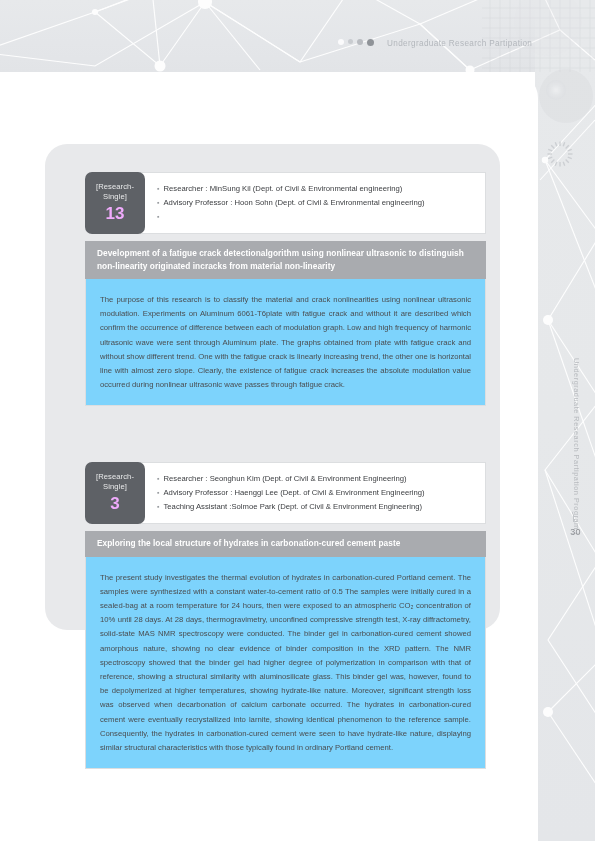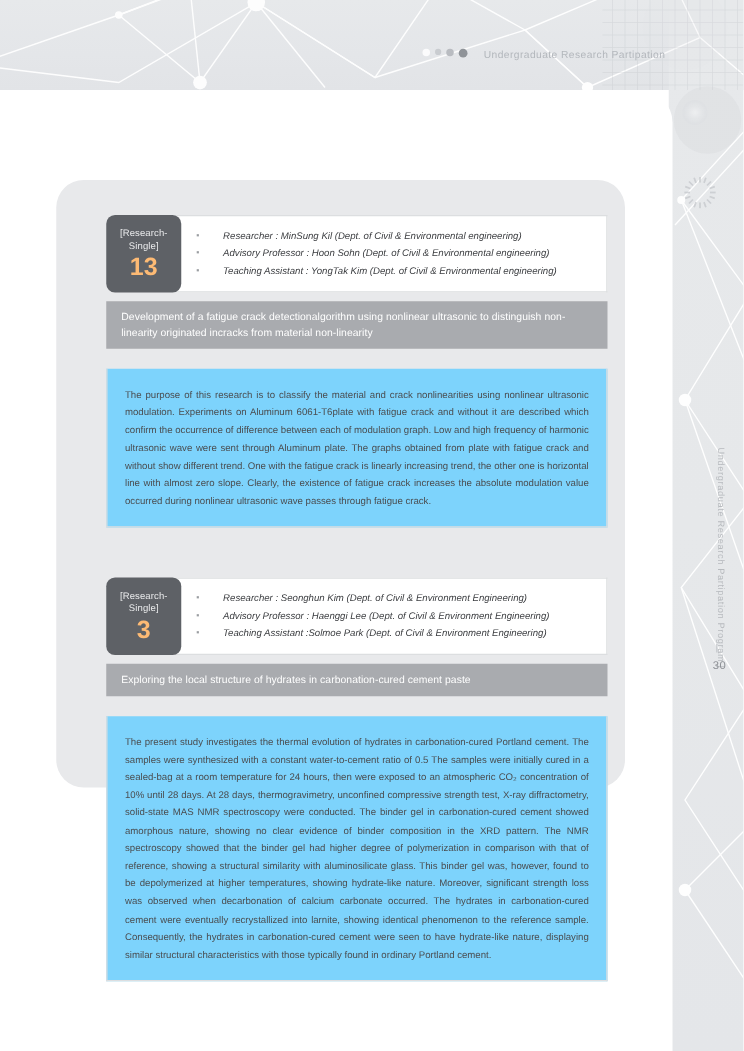--- a/index.html
+++ b/index.html
@@ -81,7 +81,7 @@
   }
   .pline{
     font-size:7.7px;line-height:14px;color:#3b3d40;
-    display:flex;align-items:flex-start;gap:19px;white-space:nowrap;font-style:italic;
+    display:flex;align-items:flex-start;gap:4px;white-space:nowrap;
   }
   .pbullet{color:#9a9da1;font-size:7px;line-height:14px;}
 

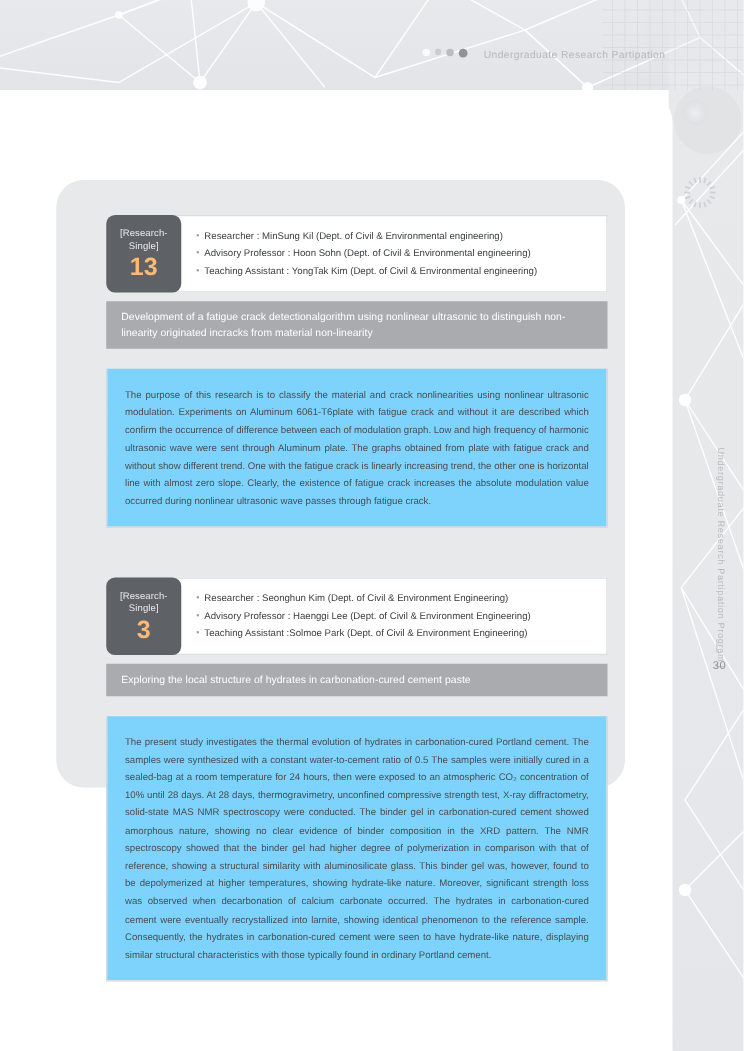--- a/index.html
+++ b/index.html
@@ -72,7 +72,7 @@
   }
   .tag .t1{font-size:7.6px;line-height:10px;letter-spacing:.1px;color:#e9eaeb;text-align:center;}
   .tag .t2{font-size:7.6px;line-height:10px;letter-spacing:.1px;color:#e9eaeb;text-align:center;}
-  .tag .num{font-size:20px;font-weight:bold;line-height:20px;margin-top:2px;color:#fdba74;}
+  .tag .num{font-size:17px;font-weight:bold;line-height:20px;margin-top:2px;color:#f0abfc;}
 
   .people{
     flex:1;background:#ffffff;border:1px solid #dcdee0;border-left:none;

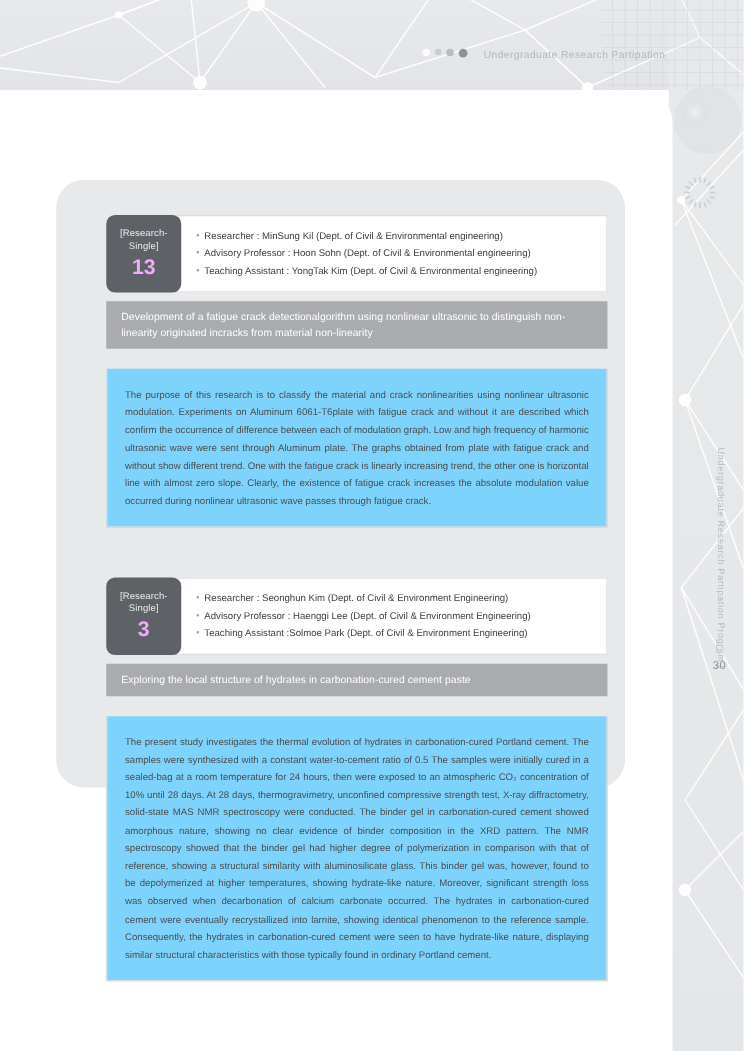--- a/index.html
+++ b/index.html
@@ -239,7 +239,6 @@
           </div>
           <div class="pline">
             <span class="pbullet">▪</span>
-            <span>Teaching Assistant : YongTak Kim (Dept. of Civil &amp; Environmental engineering)</span>
           </div>
         </div>
       </div>

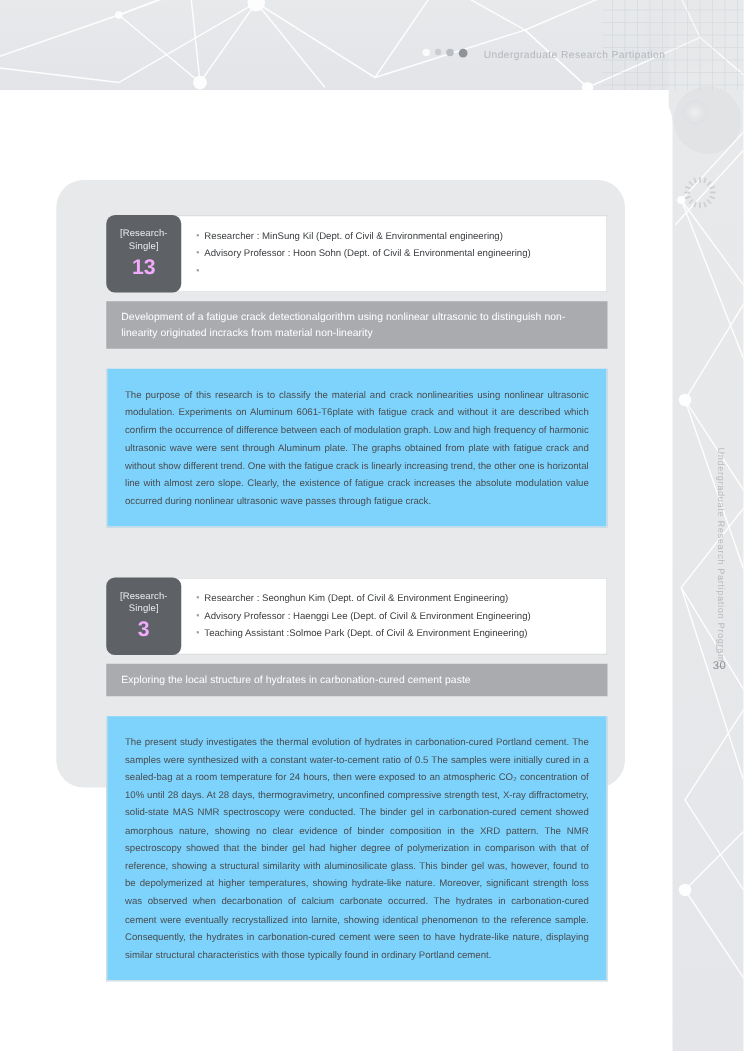--- a/index.html
+++ b/index.html
@@ -86,10 +86,10 @@
   .pbullet{color:#9a9da1;font-size:7px;line-height:14px;}
 
   .title-bar{
-    margin:7px 14px 16px 40px;
+    margin:7px 14px 0 40px;
     background:#a9abaf;color:#ffffff;
     padding:6px 12px 7px 12px;
-    font-size:8.3px;font-weight:normal;line-height:12.5px;letter-spacing:.05px;
+    font-size:8.3px;font-weight:bold;line-height:12.5px;letter-spacing:.05px;
   }
   .abstract{
     margin:0 14px 0 40px;

